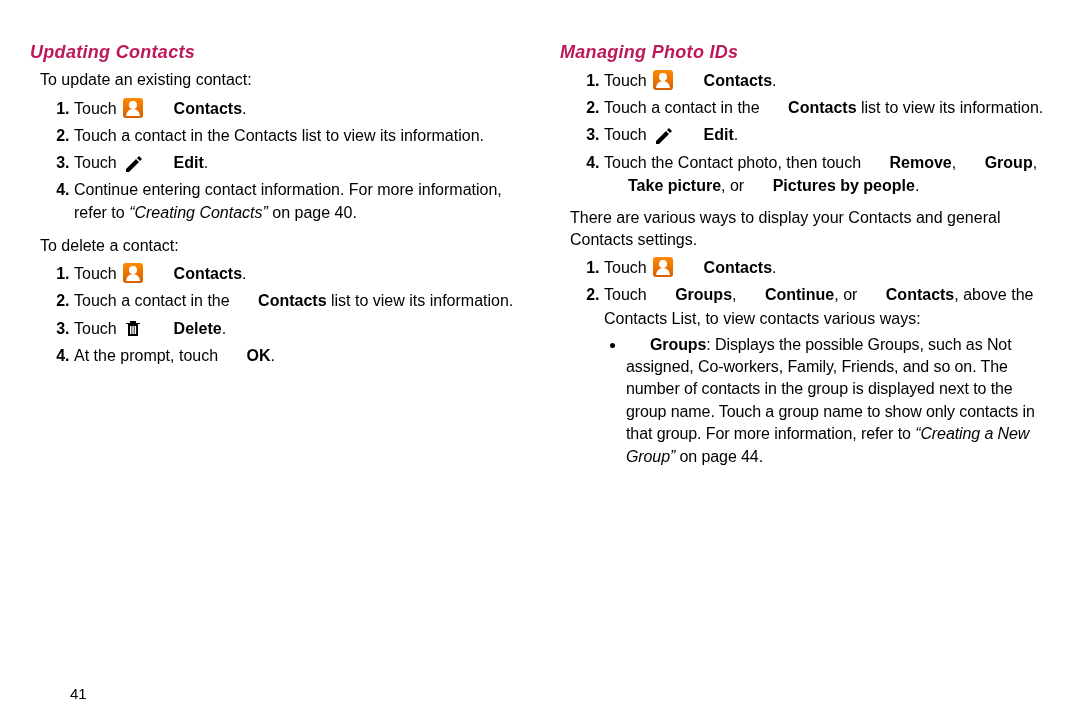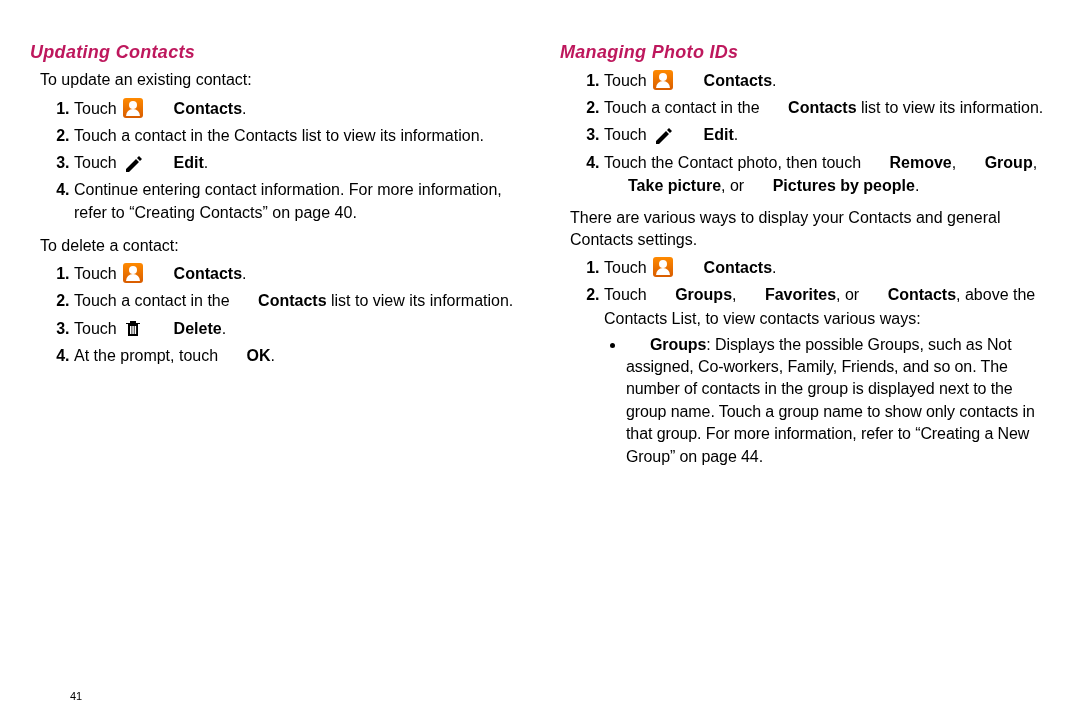--- a/index.html
+++ b/index.html
@@ -35,7 +35,7 @@
   ul.bullets { margin: 4px 0; padding-left: 22px; list-style-type: disc; }
   ul.bullets > li { margin: 4px 0; line-height: 1.4; letter-spacing: -0.1px; font-stretch: condensed; }
   .b { font-weight: 700; margin-left: 24px; }
-  .i { }
+  .i { font-style: italic; }
   .icon {
     display: inline-block;
     width: 20px; height: 20px;

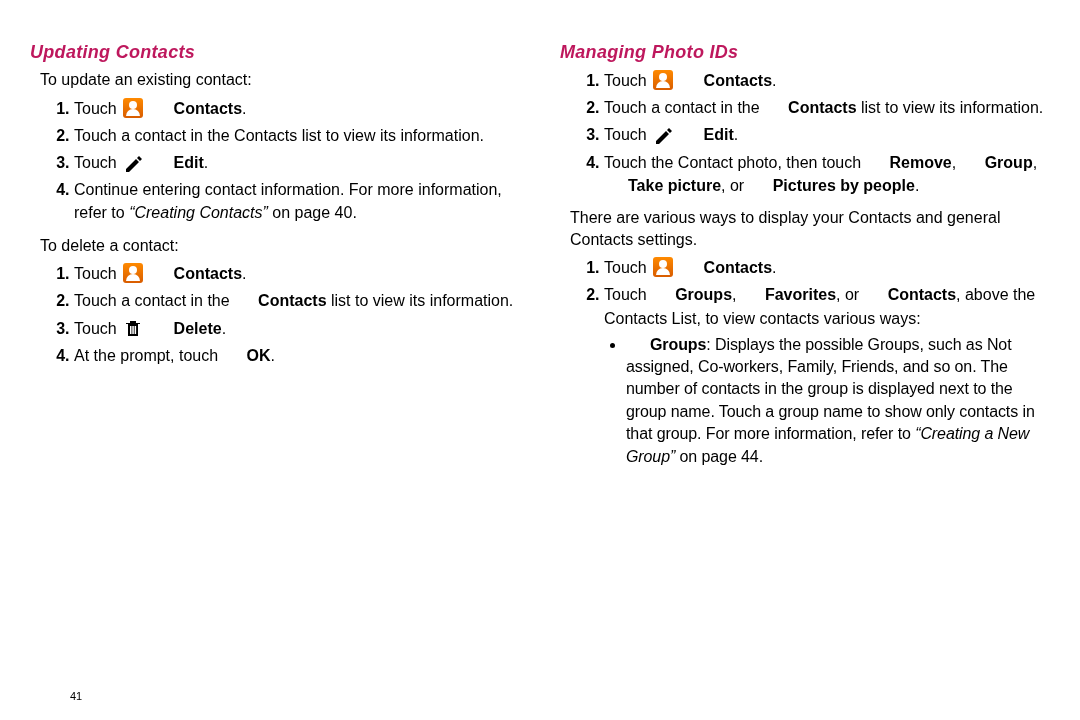--- a/index.html
+++ b/index.html
@@ -159,7 +159,7 @@
         <span class="b">Contacts</span><span>.</span>
       </li>
       <li>
-        <span>Touch </span><span class="b">Groups</span><span>, </span><span class="b">Favorites</span><span>, or </span><span class="b">Contacts</span><span>, above the Contacts List, to view contacts various ways:</span>
+        <span>Touch </span><span class="b">Groups</span><span>, </span><span class="b">Continue</span><span>, or </span><span class="b">Contacts</span><span>, above the Contacts List, to view contacts various ways:</span>
         <ul class="bullets">
           <li>
             <span class="b">Groups</span><span>: Displays the possible Groups, such as Not assigned, Co-workers, Family, Friends, and so on. The number of contacts in the group is displayed next to the group name. Touch a group name to show only contacts in that group. For more information, refer to </span><span class="i">“Creating a New Group”</span><span> on page 44.</span>

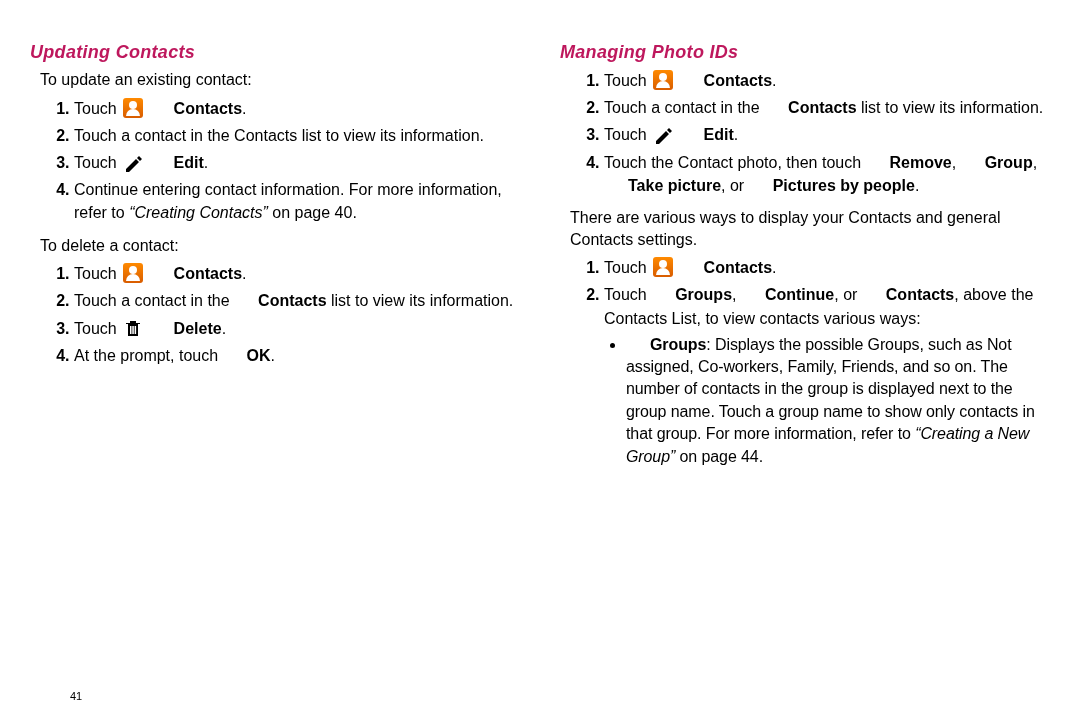--- a/index.html
+++ b/index.html
@@ -77,7 +77,7 @@
     position: absolute;
     bottom: 18px;
     left: 70px;
-    font-size: 11px;
+    font-size: 15px;
   }
 </style>
 </head>

